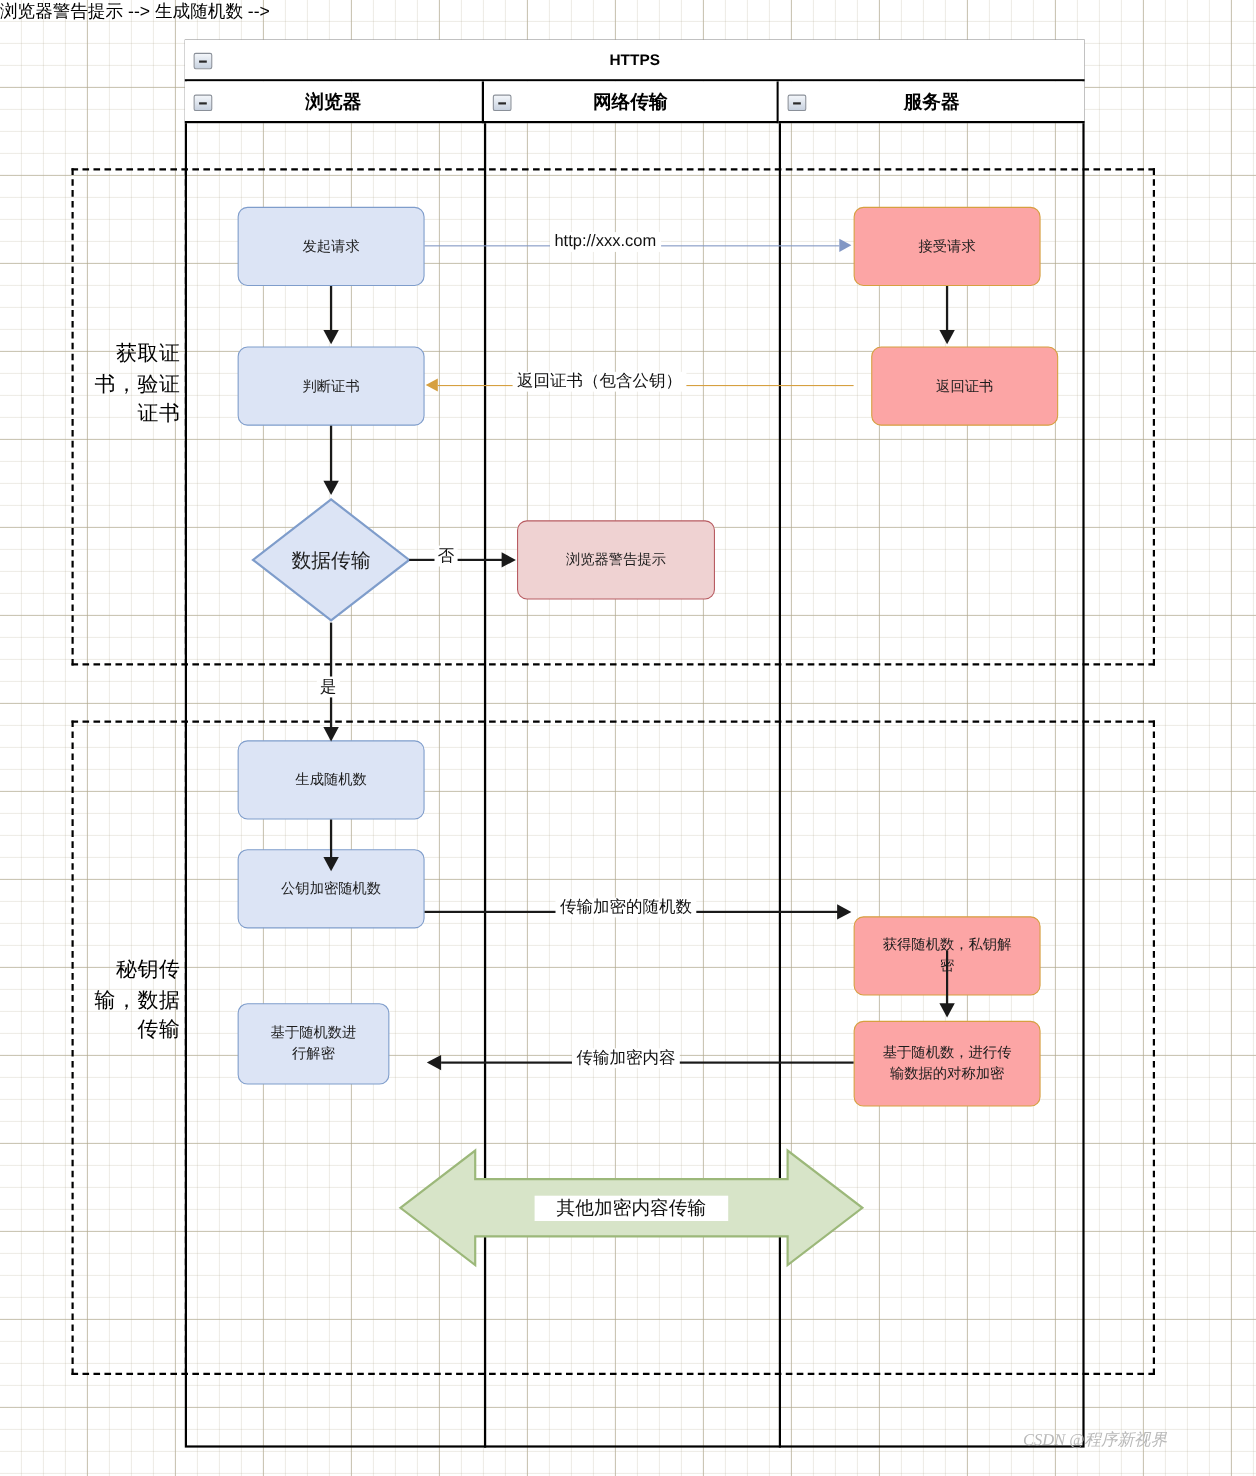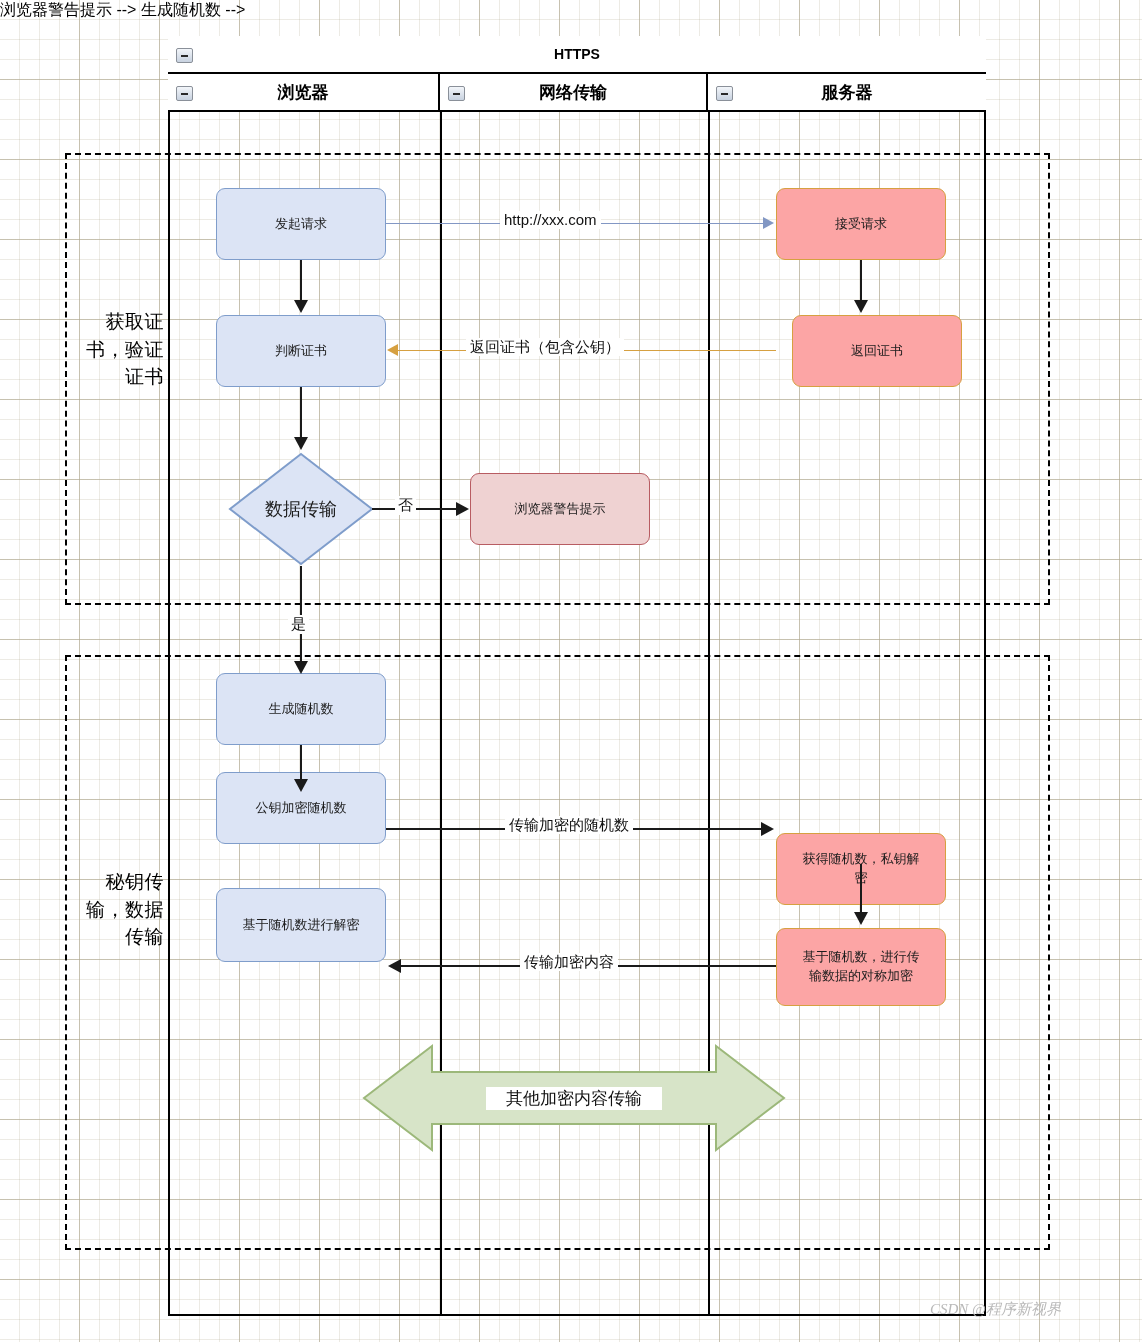--- a/index.html
+++ b/index.html
@@ -158,7 +158,7 @@
     <span>公钥加密随机数</span>
   </div>
 
-  <div class="node blue" style="left:216px;top:888px;width:170px;height:74px;">
+  <div class="node blue" style="left:216px;top:912px;width:138px;height:74px;">
     <span>基于随机数进行解密</span>
   </div>
 

